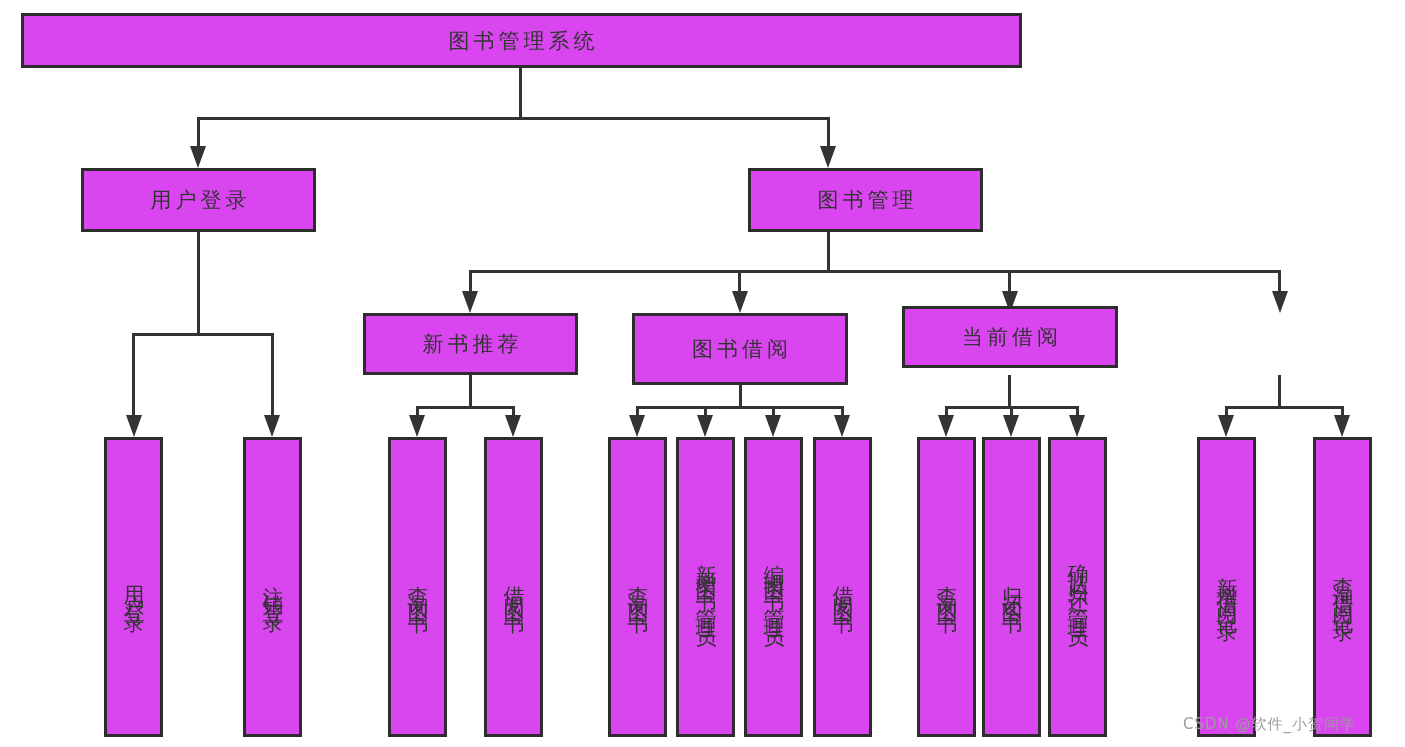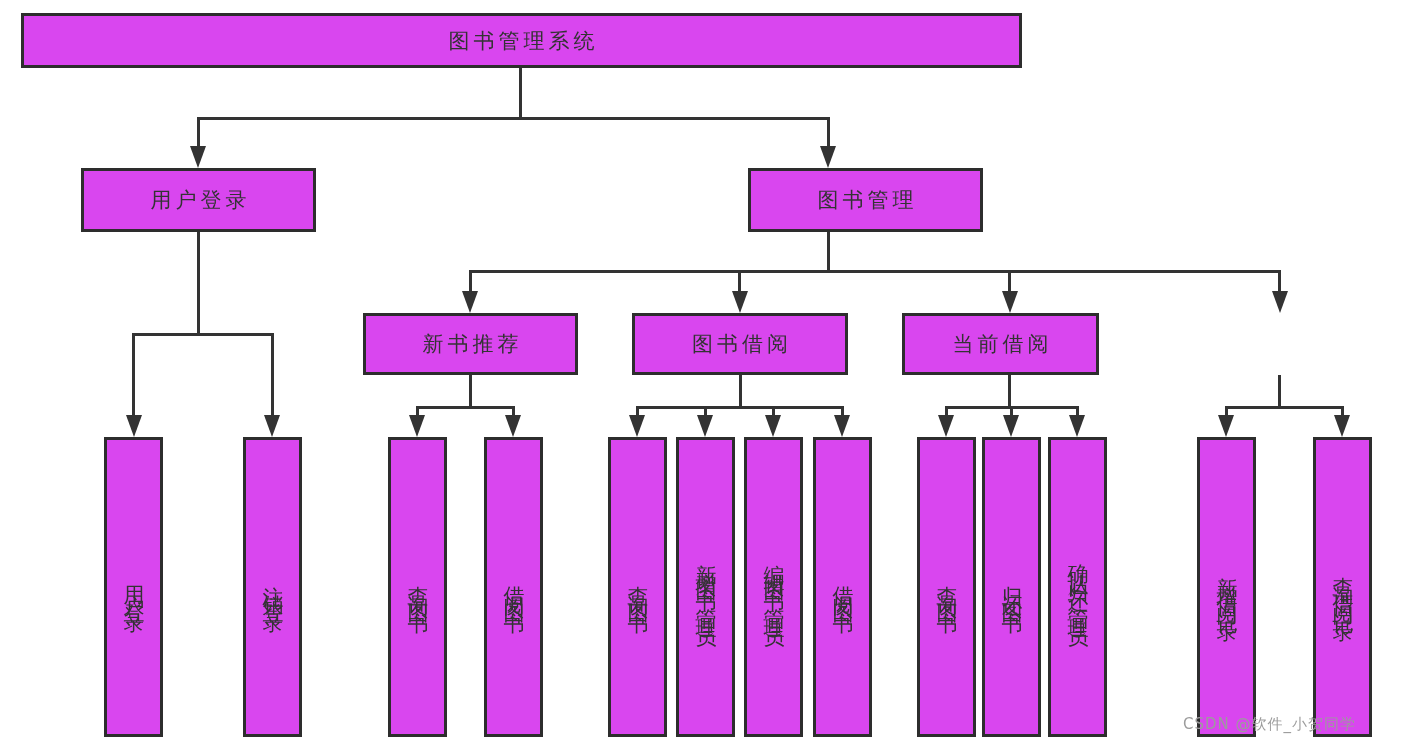--- a/index.html
+++ b/index.html
@@ -108,7 +108,7 @@
   <div class="box hbox" style="left:748px;top:168px;width:235px;height:64px;">图书管理</div>
 
   <div class="box hbox" style="left:363px;top:313px;width:215px;height:62px;">新书推荐</div>
-  <div class="box hbox" style="left:632px;top:313px;width:216px;height:62px;">图书借阅</div>
+  <div class="box hbox" style="left:632px;top:313px;width:216px;height:72px;">图书借阅</div>
   <div class="box hbox" style="left:902px;top:313px;width:197px;height:62px;">当前借阅</div>
 
   <div class="box vbox" style="left:104px;top:437px;width:59px;height:300px;">

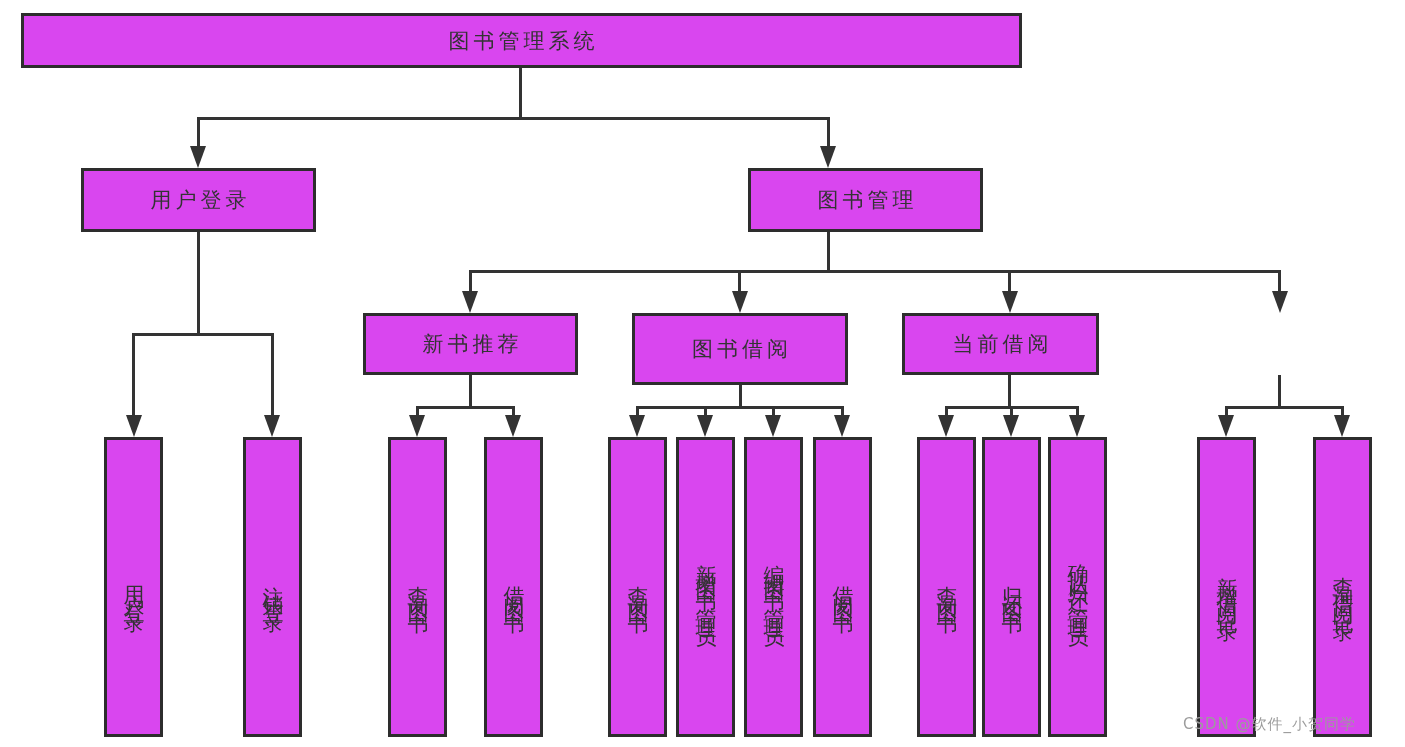--- a/index.html
+++ b/index.html
@@ -109,7 +109,7 @@
 
   <div class="box hbox" style="left:363px;top:313px;width:215px;height:62px;">新书推荐</div>
   <div class="box hbox" style="left:632px;top:313px;width:216px;height:72px;">图书借阅</div>
-  <div class="box hbox" style="left:902px;top:313px;width:197px;height:62px;">当前借阅</div>
+  <div class="box hbox" style="left:902px;top:306px;width:216px;height:62px;">当前借阅</div>
 
   <div class="box vbox" style="left:104px;top:437px;width:59px;height:300px;">
     <span class="vtext">用户登录</span>

